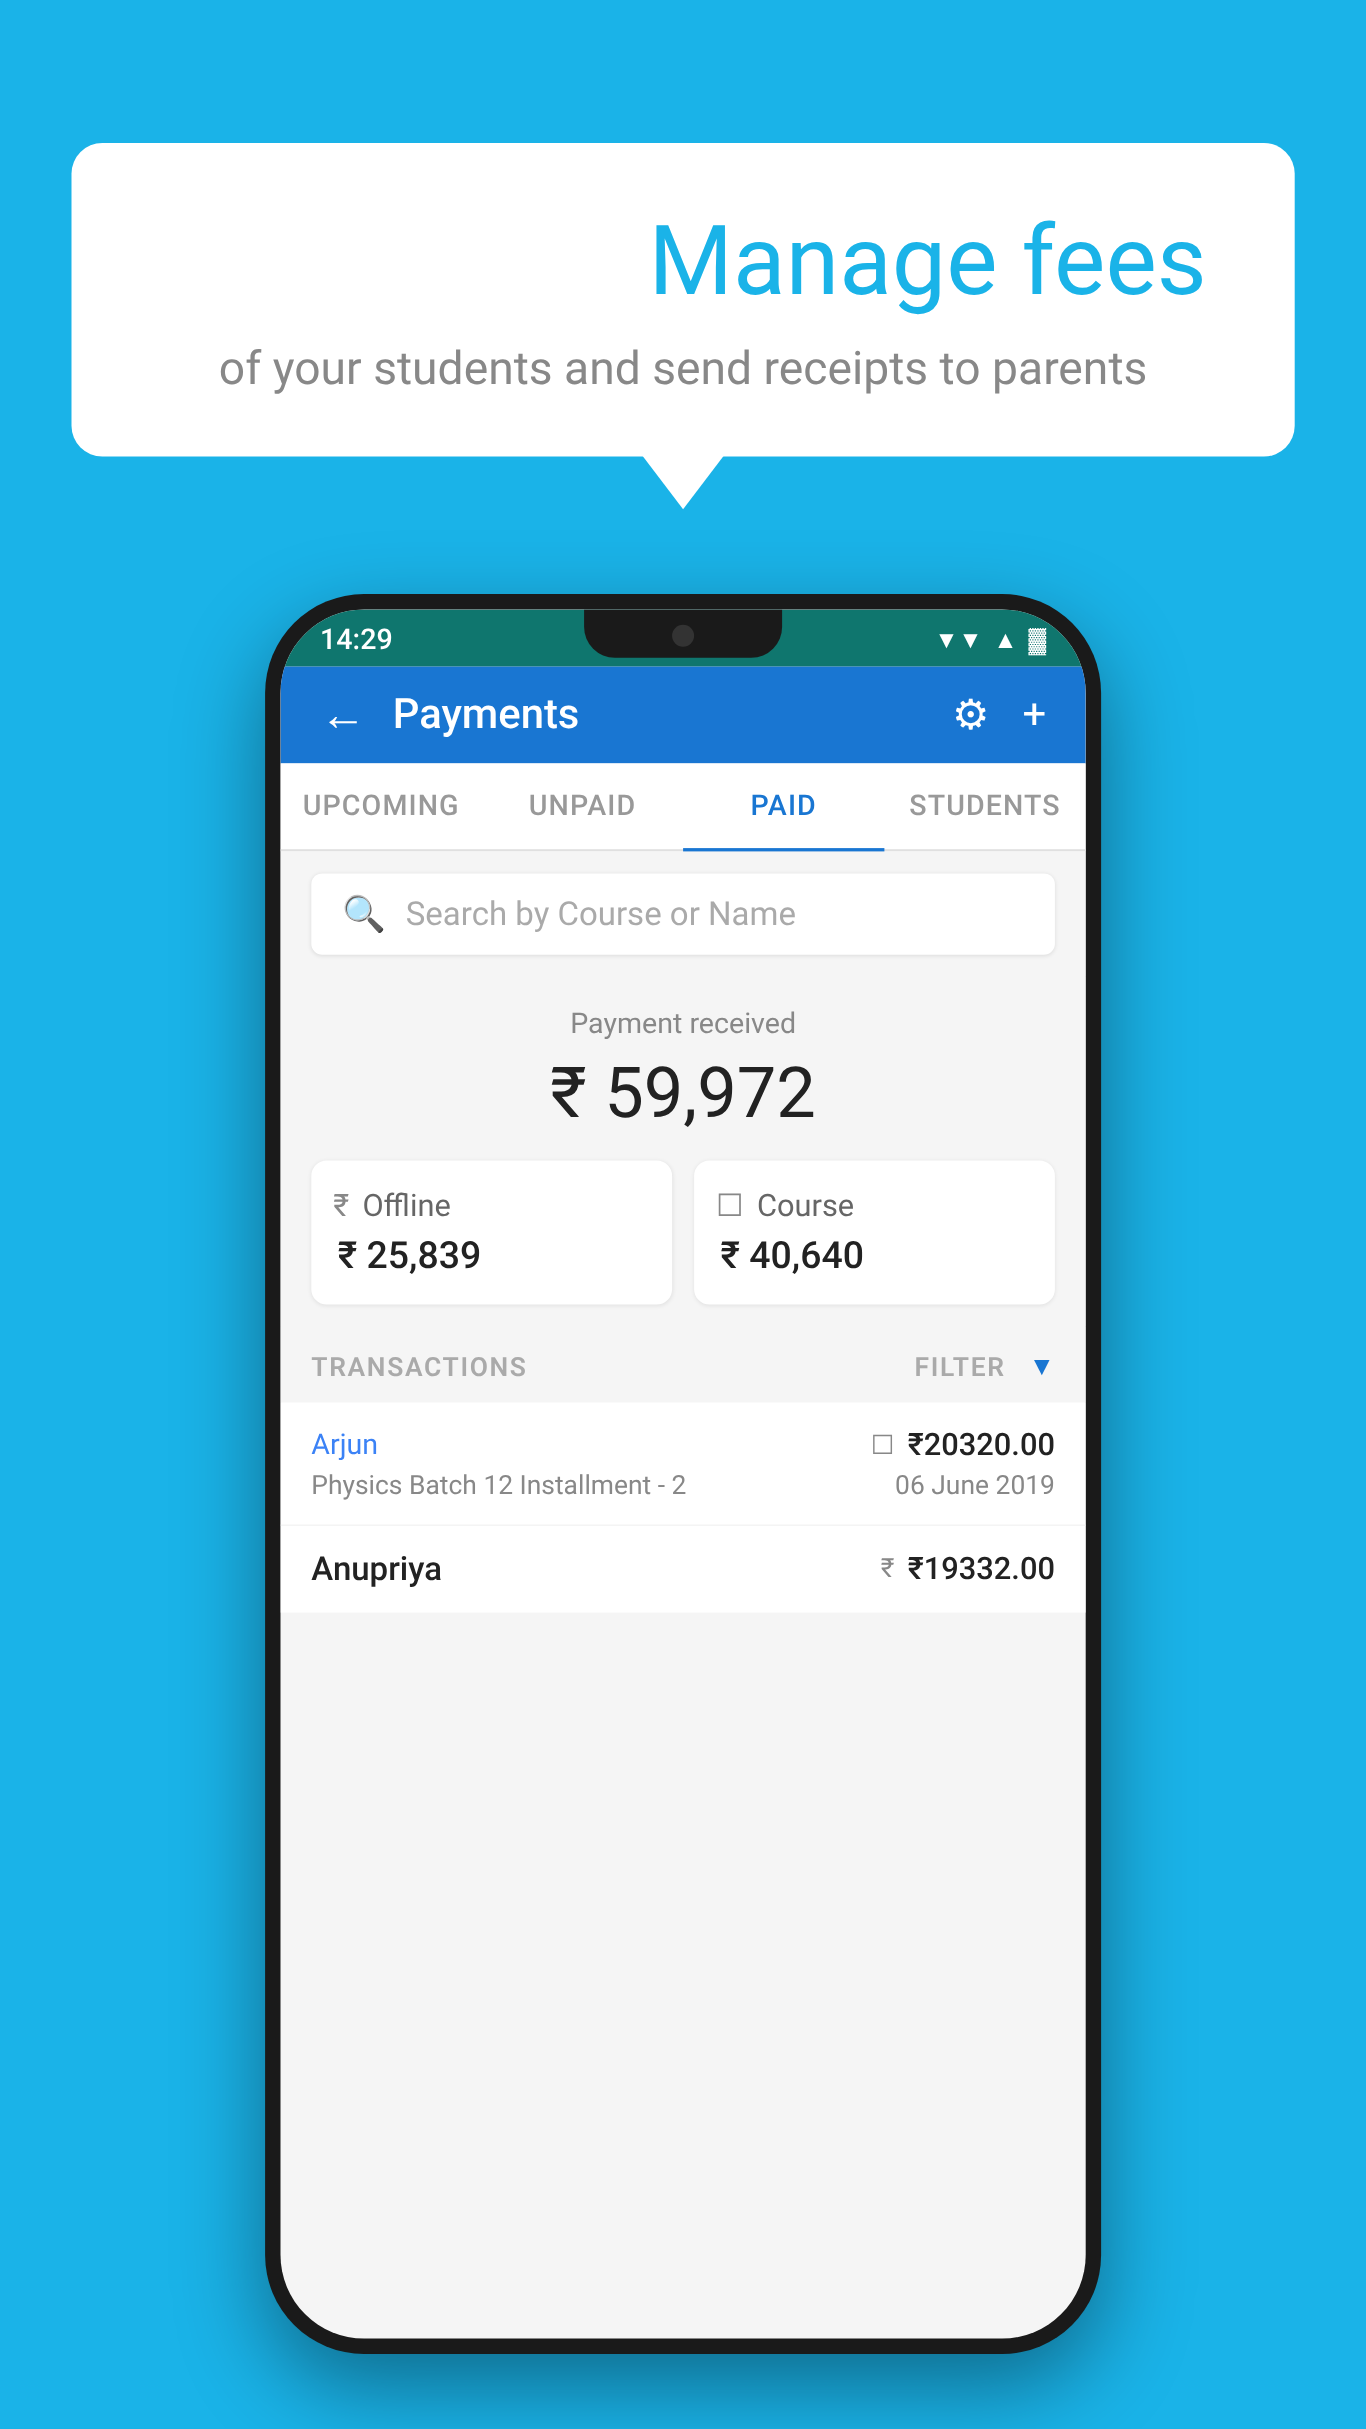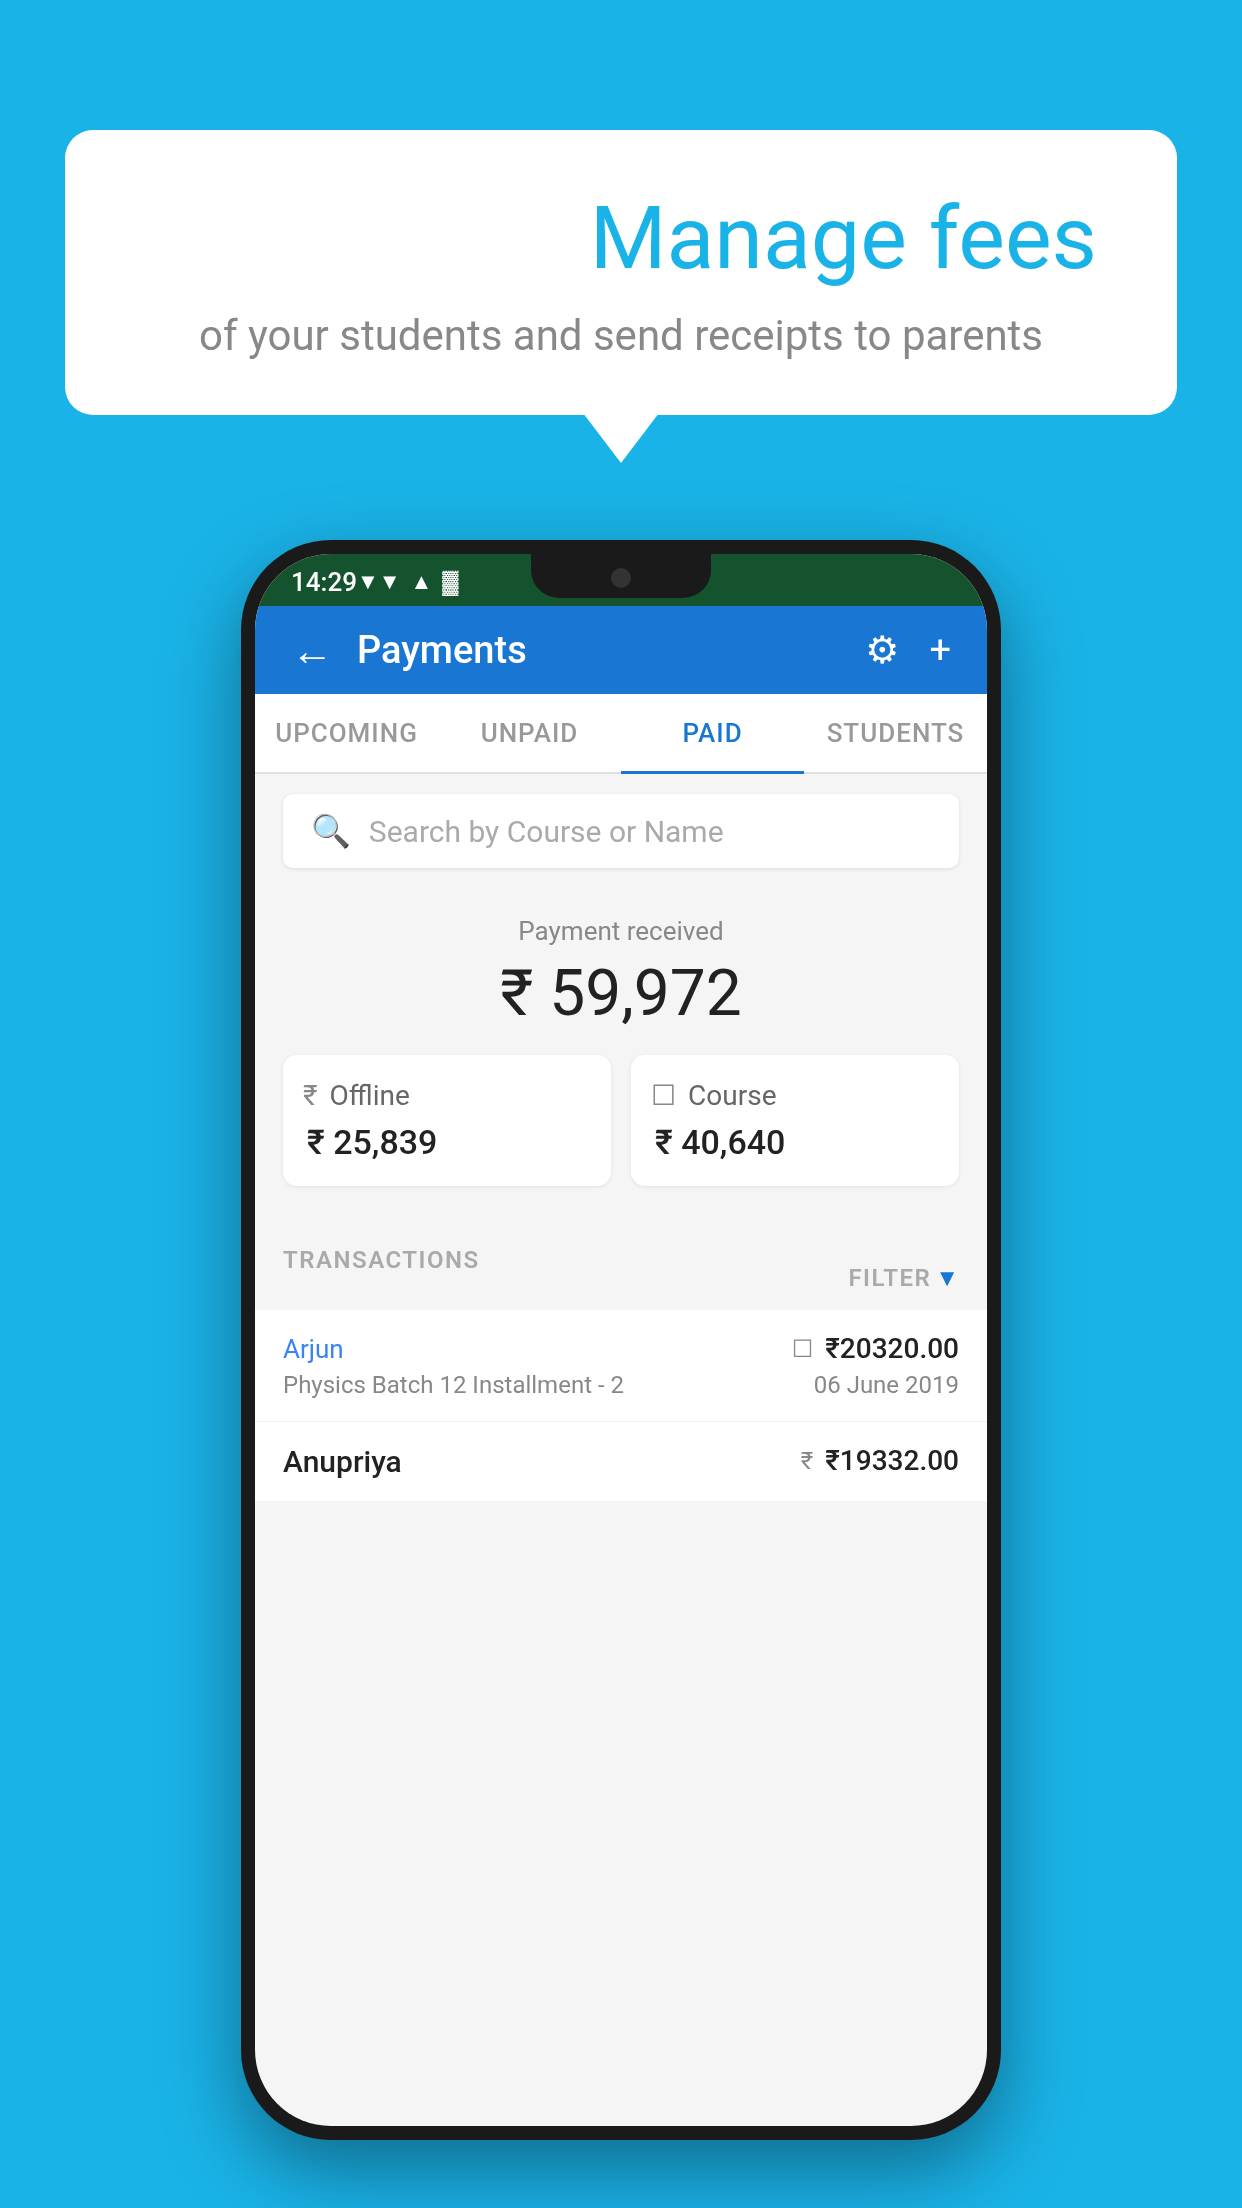--- a/index.html
+++ b/index.html
@@ -142,9 +142,10 @@
     
     .status-bar {
       display: flex;
+      justify-content: space-between;
       align-items: center;
       padding: 12px 36px 8px;
-      background: #14532d;
+      background: #0f766e;
       height: 52px;
     }
 

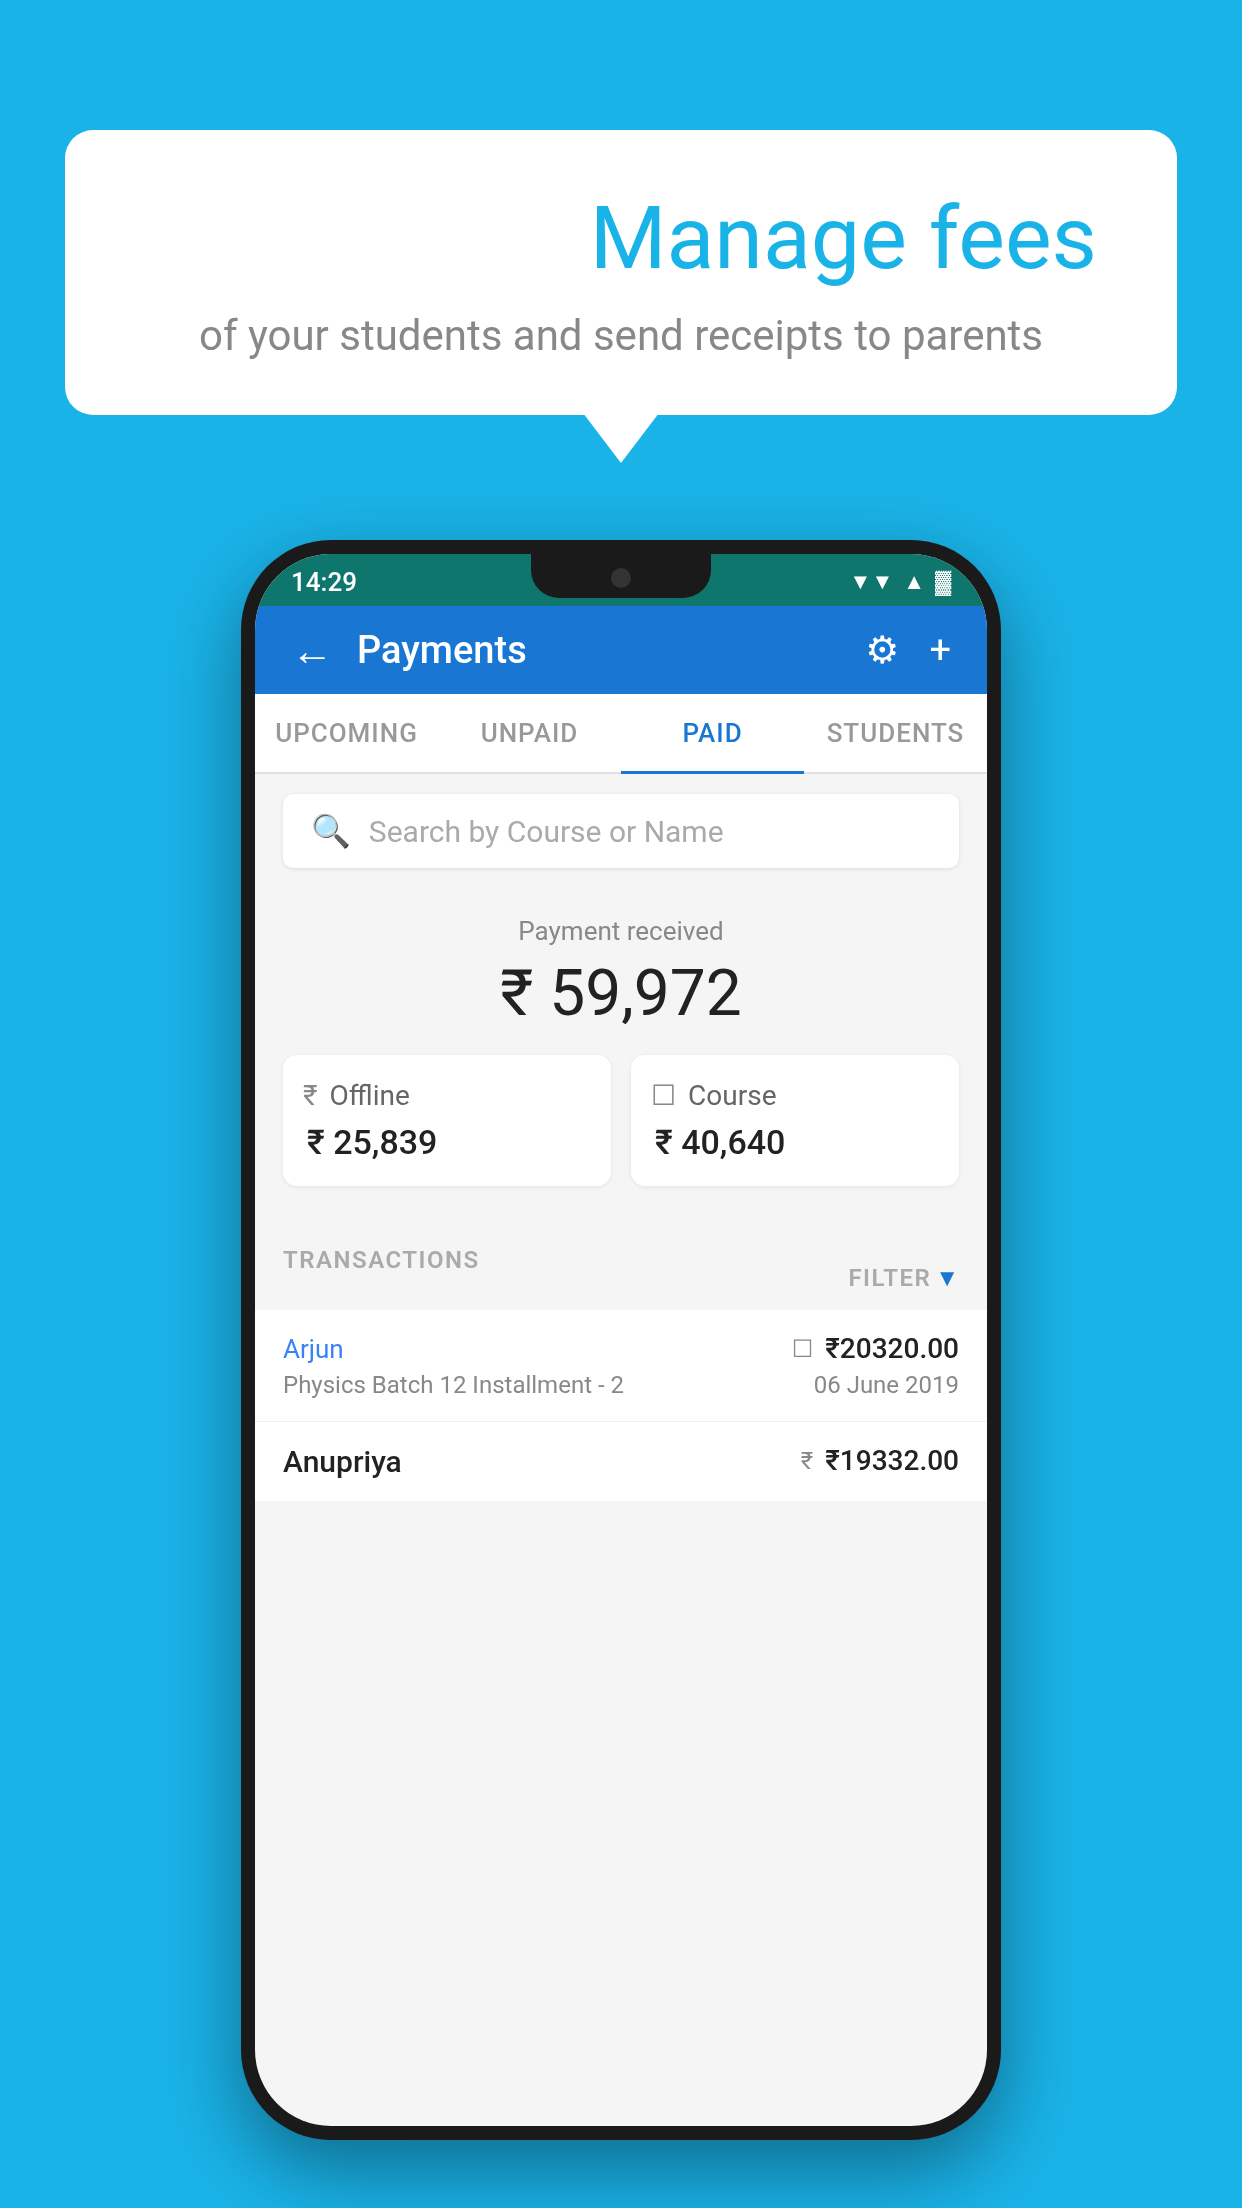--- a/index.html
+++ b/index.html
@@ -344,9 +344,8 @@
     .filter-btn {
       display: flex;
       align-items: center;
-      gap: 4px;
+      gap: 21px;
       cursor: pointer;
-      margin-top: 36px;
     }
 
     .filter-label {

